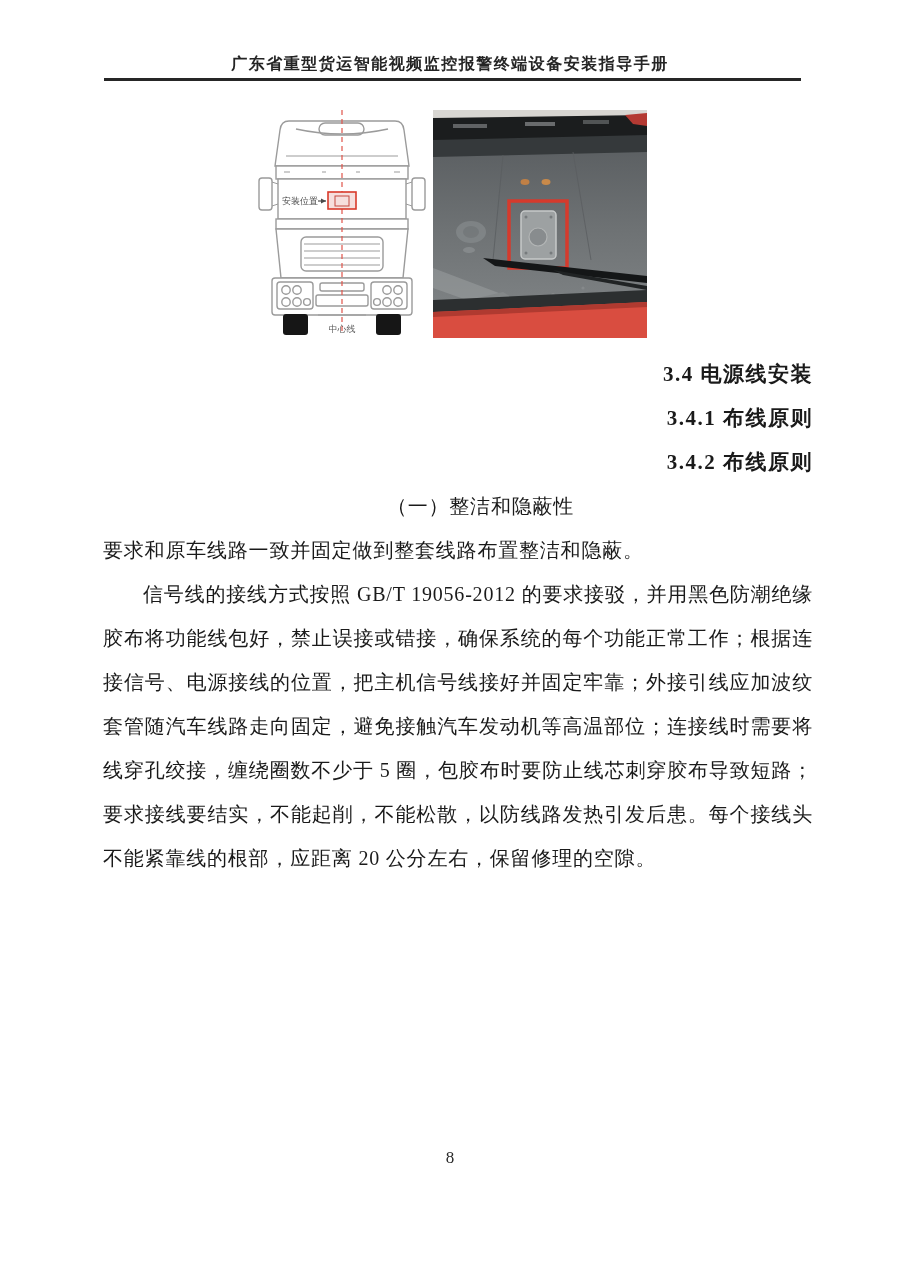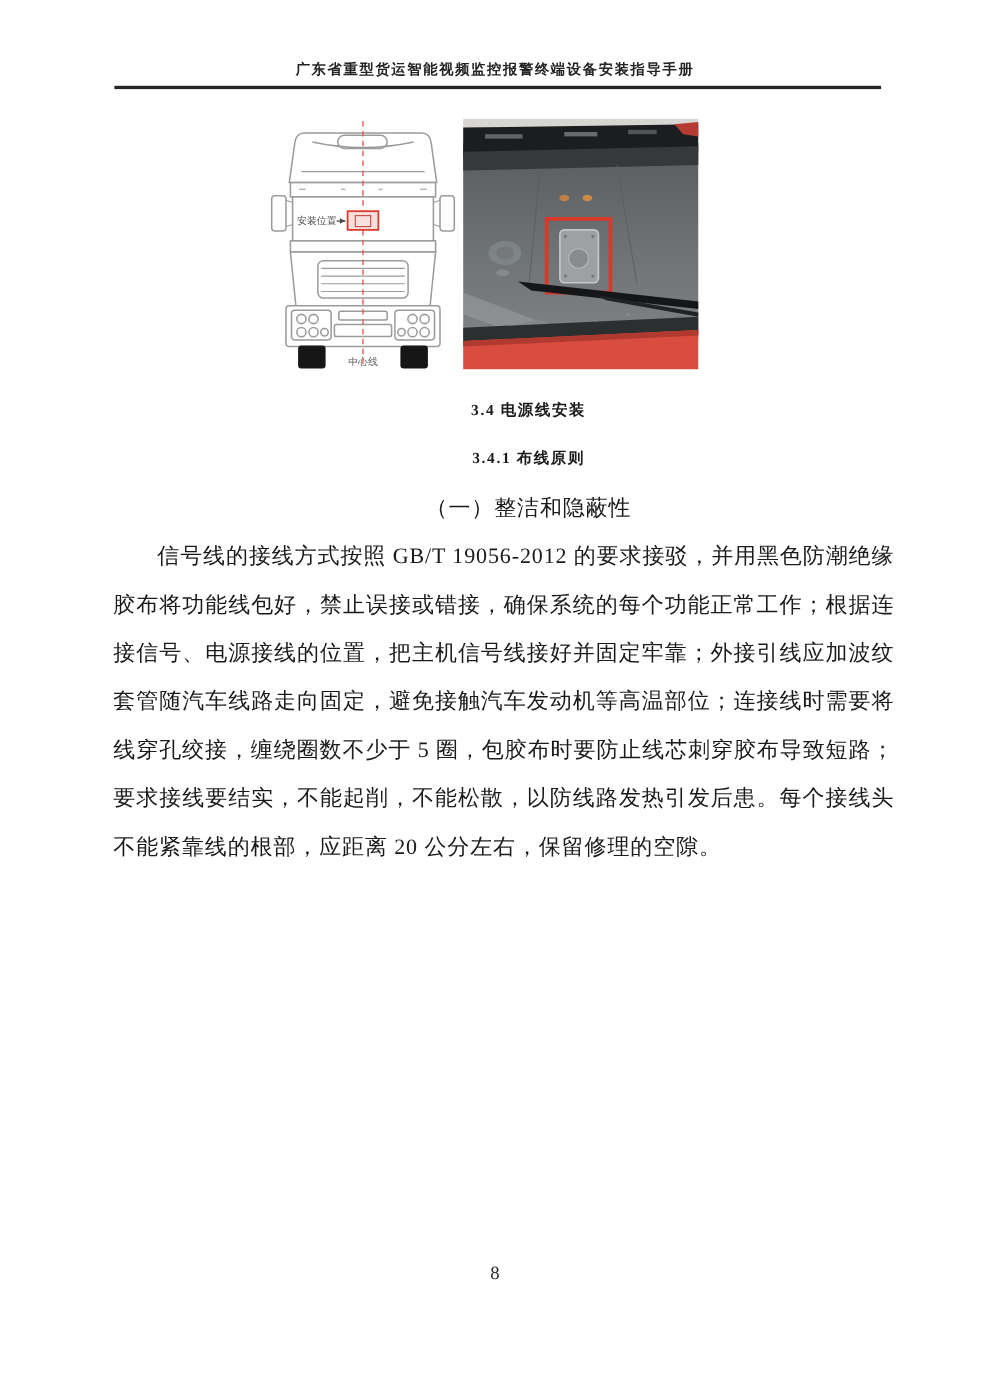--- a/index.html
+++ b/index.html
@@ -18,7 +18,7 @@
     position: absolute;
     top: 54px; left: 0; right: 0;
     text-align: center;
-    font-size: 13px;
+    font-size: 16px;
     font-weight: bold;
     letter-spacing: 1.5px;
     color: #242424;

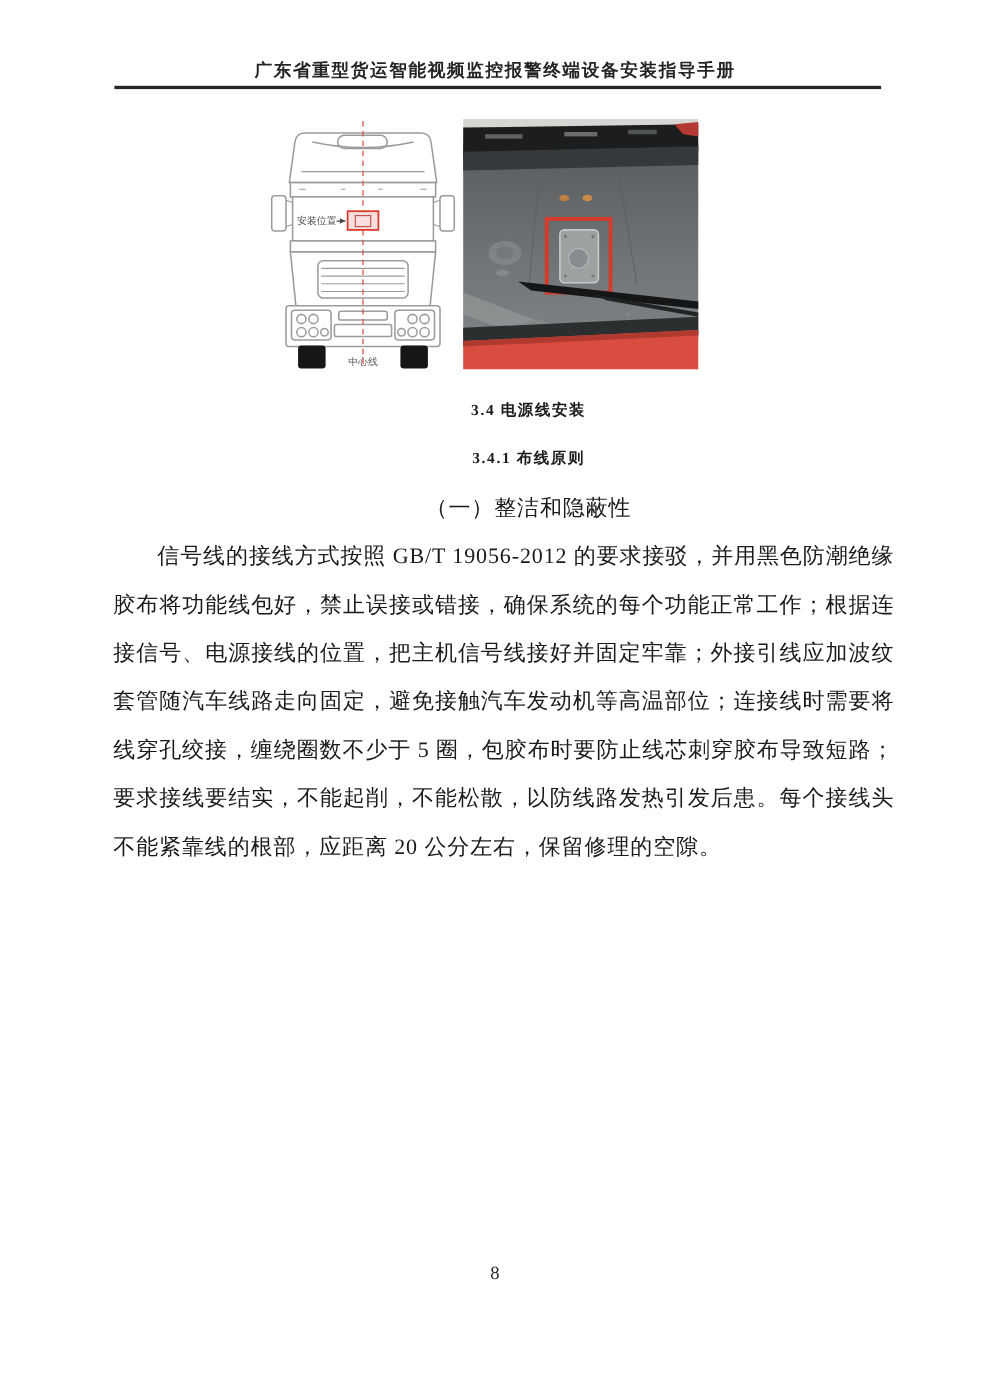--- a/index.html
+++ b/index.html
@@ -33,10 +33,10 @@
   
   .figures {
     position: absolute;
-    top: 106px; left: 244px;
+    top: 106px; left: 256px;
     display: flex;
     gap: 5px;
-    align-items: center;
+    align-items: flex-end;
   }
   .fig { display: block; }
 

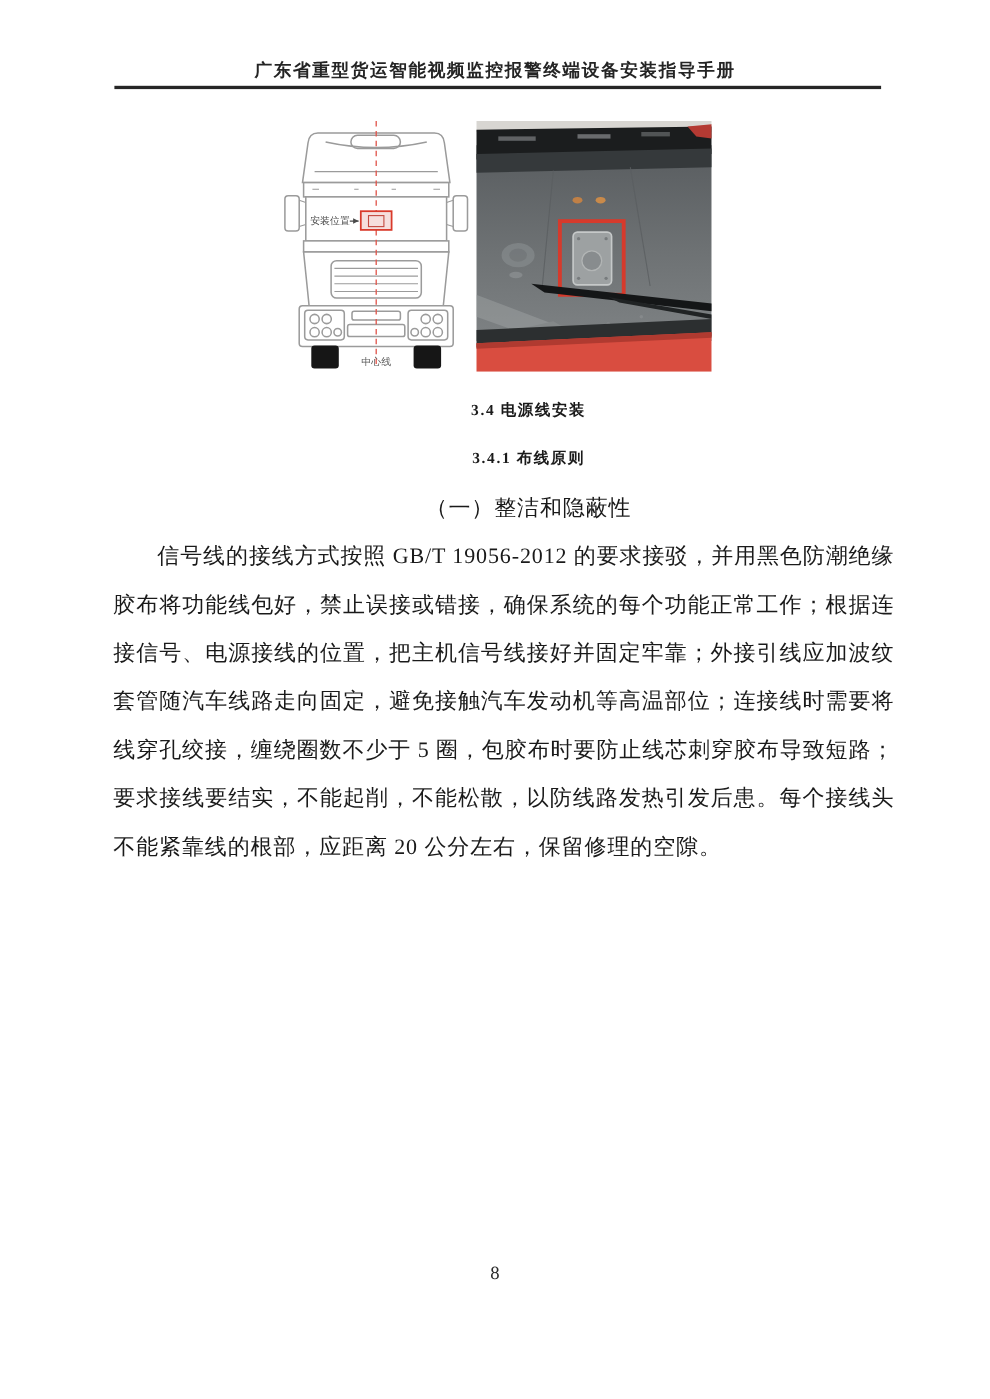--- a/index.html
+++ b/index.html
@@ -53,11 +53,11 @@
   .content h2, .content h3 {
     margin: 0;
     padding-left: 45px;
-    font-size: 14px;
+    font-size: 21px;
     font-weight: bold;
     line-height: 44px;
     letter-spacing: 1.5px;
-    text-align: center;
+    text-align: right;
   }
   .content p { margin: 0; }
   .content p.indent { text-indent: 2em; }

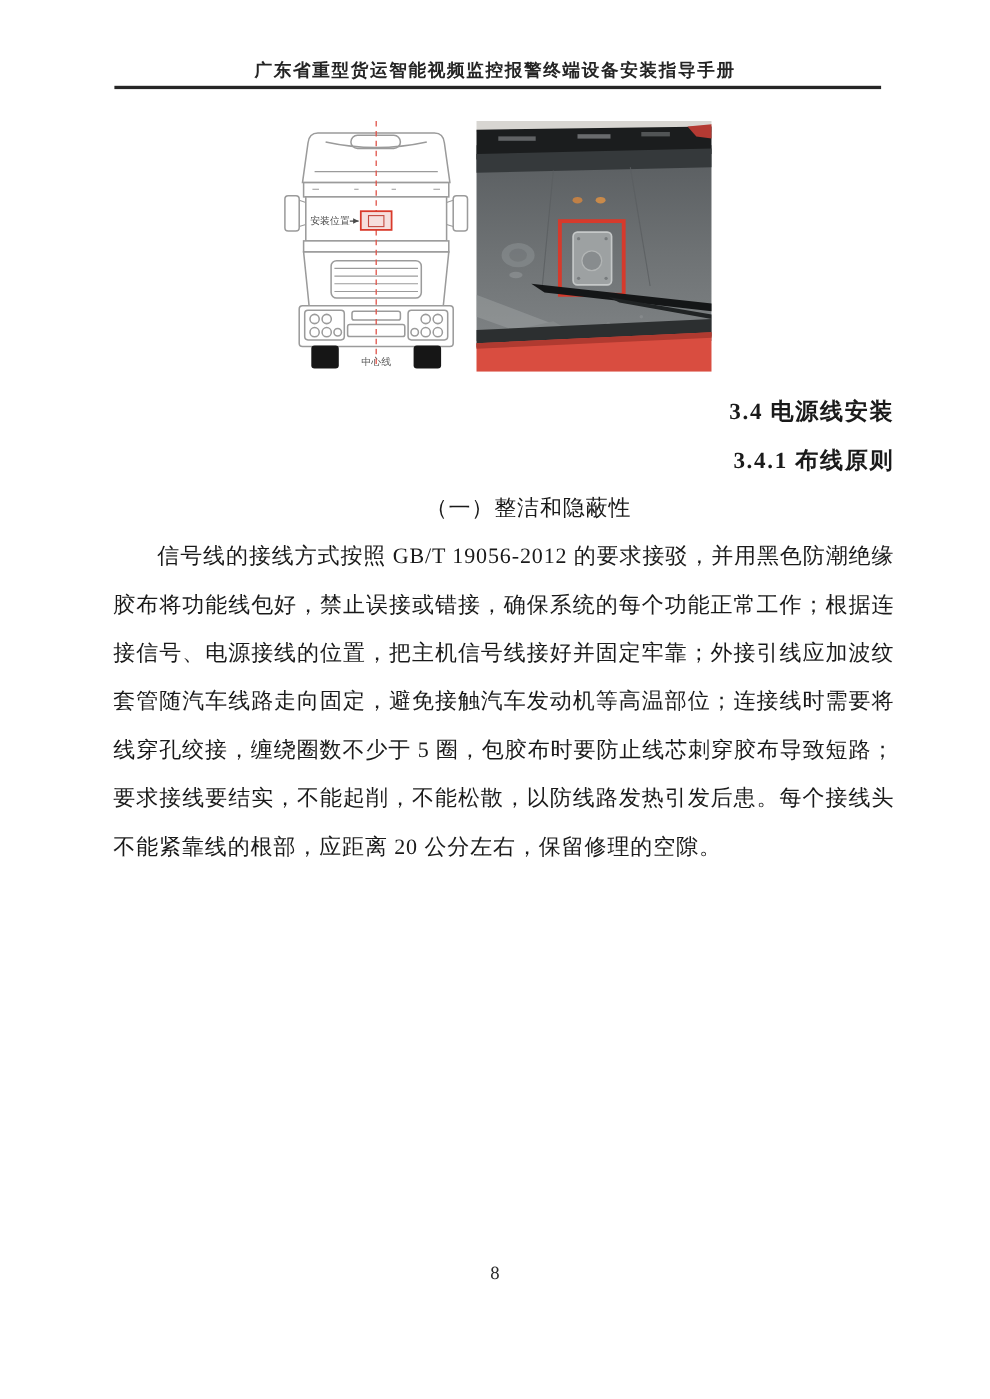--- a/index.html
+++ b/index.html
@@ -213,6 +213,7 @@
   <div class="content">
     <h2>3.4 电源线安装</h2>
     <h3>3.4.1 布线原则</h3>
+    <h3>3.4.2 布线原则</h3>
     <p class="inset">（一）整洁和隐蔽性</p>
     <p class="indent">信号线的接线方式按照 GB/T 19056-2012 的要求接驳，并用黑色防潮绝缘胶布将功能线包好，禁止误接或错接，确保系统的每个功能正常工作；根据连接信号、电源接线的位置，把主机信号线接好并固定牢靠；外接引线应加波纹套管随汽车线路走向固定，避免接触汽车发动机等高温部位；连接线时需要将线穿孔绞接，缠绕圈数不少于 5 圈，包胶布时要防止线芯刺穿胶布导致短路；要求接线要结实，不能起削，不能松散，以防线路发热引发后患。每个接线头不能紧靠线的根部，应距离 20 公分左右，保留修理的空隙。</p>
   </div>

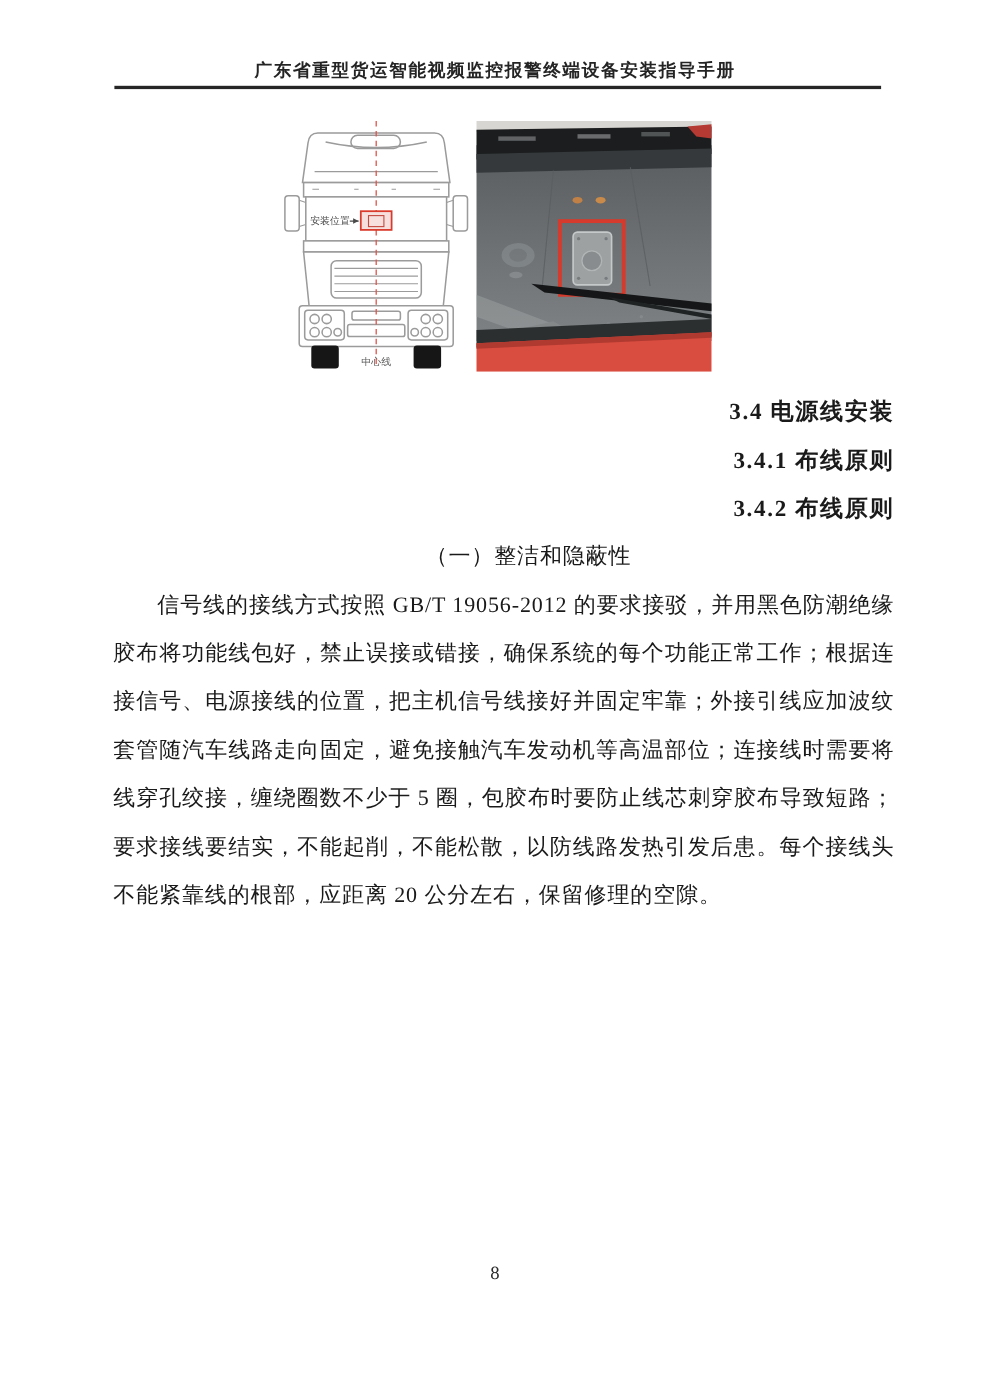--- a/index.html
+++ b/index.html
@@ -215,6 +215,7 @@
     <h3>3.4.1 布线原则</h3>
     <h3>3.4.2 布线原则</h3>
     <p class="inset">（一）整洁和隐蔽性</p>
+    <p>要求和原车线路一致并固定做到整套线路布置整洁和隐蔽。</p>
     <p class="indent">信号线的接线方式按照 GB/T 19056-2012 的要求接驳，并用黑色防潮绝缘胶布将功能线包好，禁止误接或错接，确保系统的每个功能正常工作；根据连接信号、电源接线的位置，把主机信号线接好并固定牢靠；外接引线应加波纹套管随汽车线路走向固定，避免接触汽车发动机等高温部位；连接线时需要将线穿孔绞接，缠绕圈数不少于 5 圈，包胶布时要防止线芯刺穿胶布导致短路；要求接线要结实，不能起削，不能松散，以防线路发热引发后患。每个接线头不能紧靠线的根部，应距离 20 公分左右，保留修理的空隙。</p>
   </div>
 

